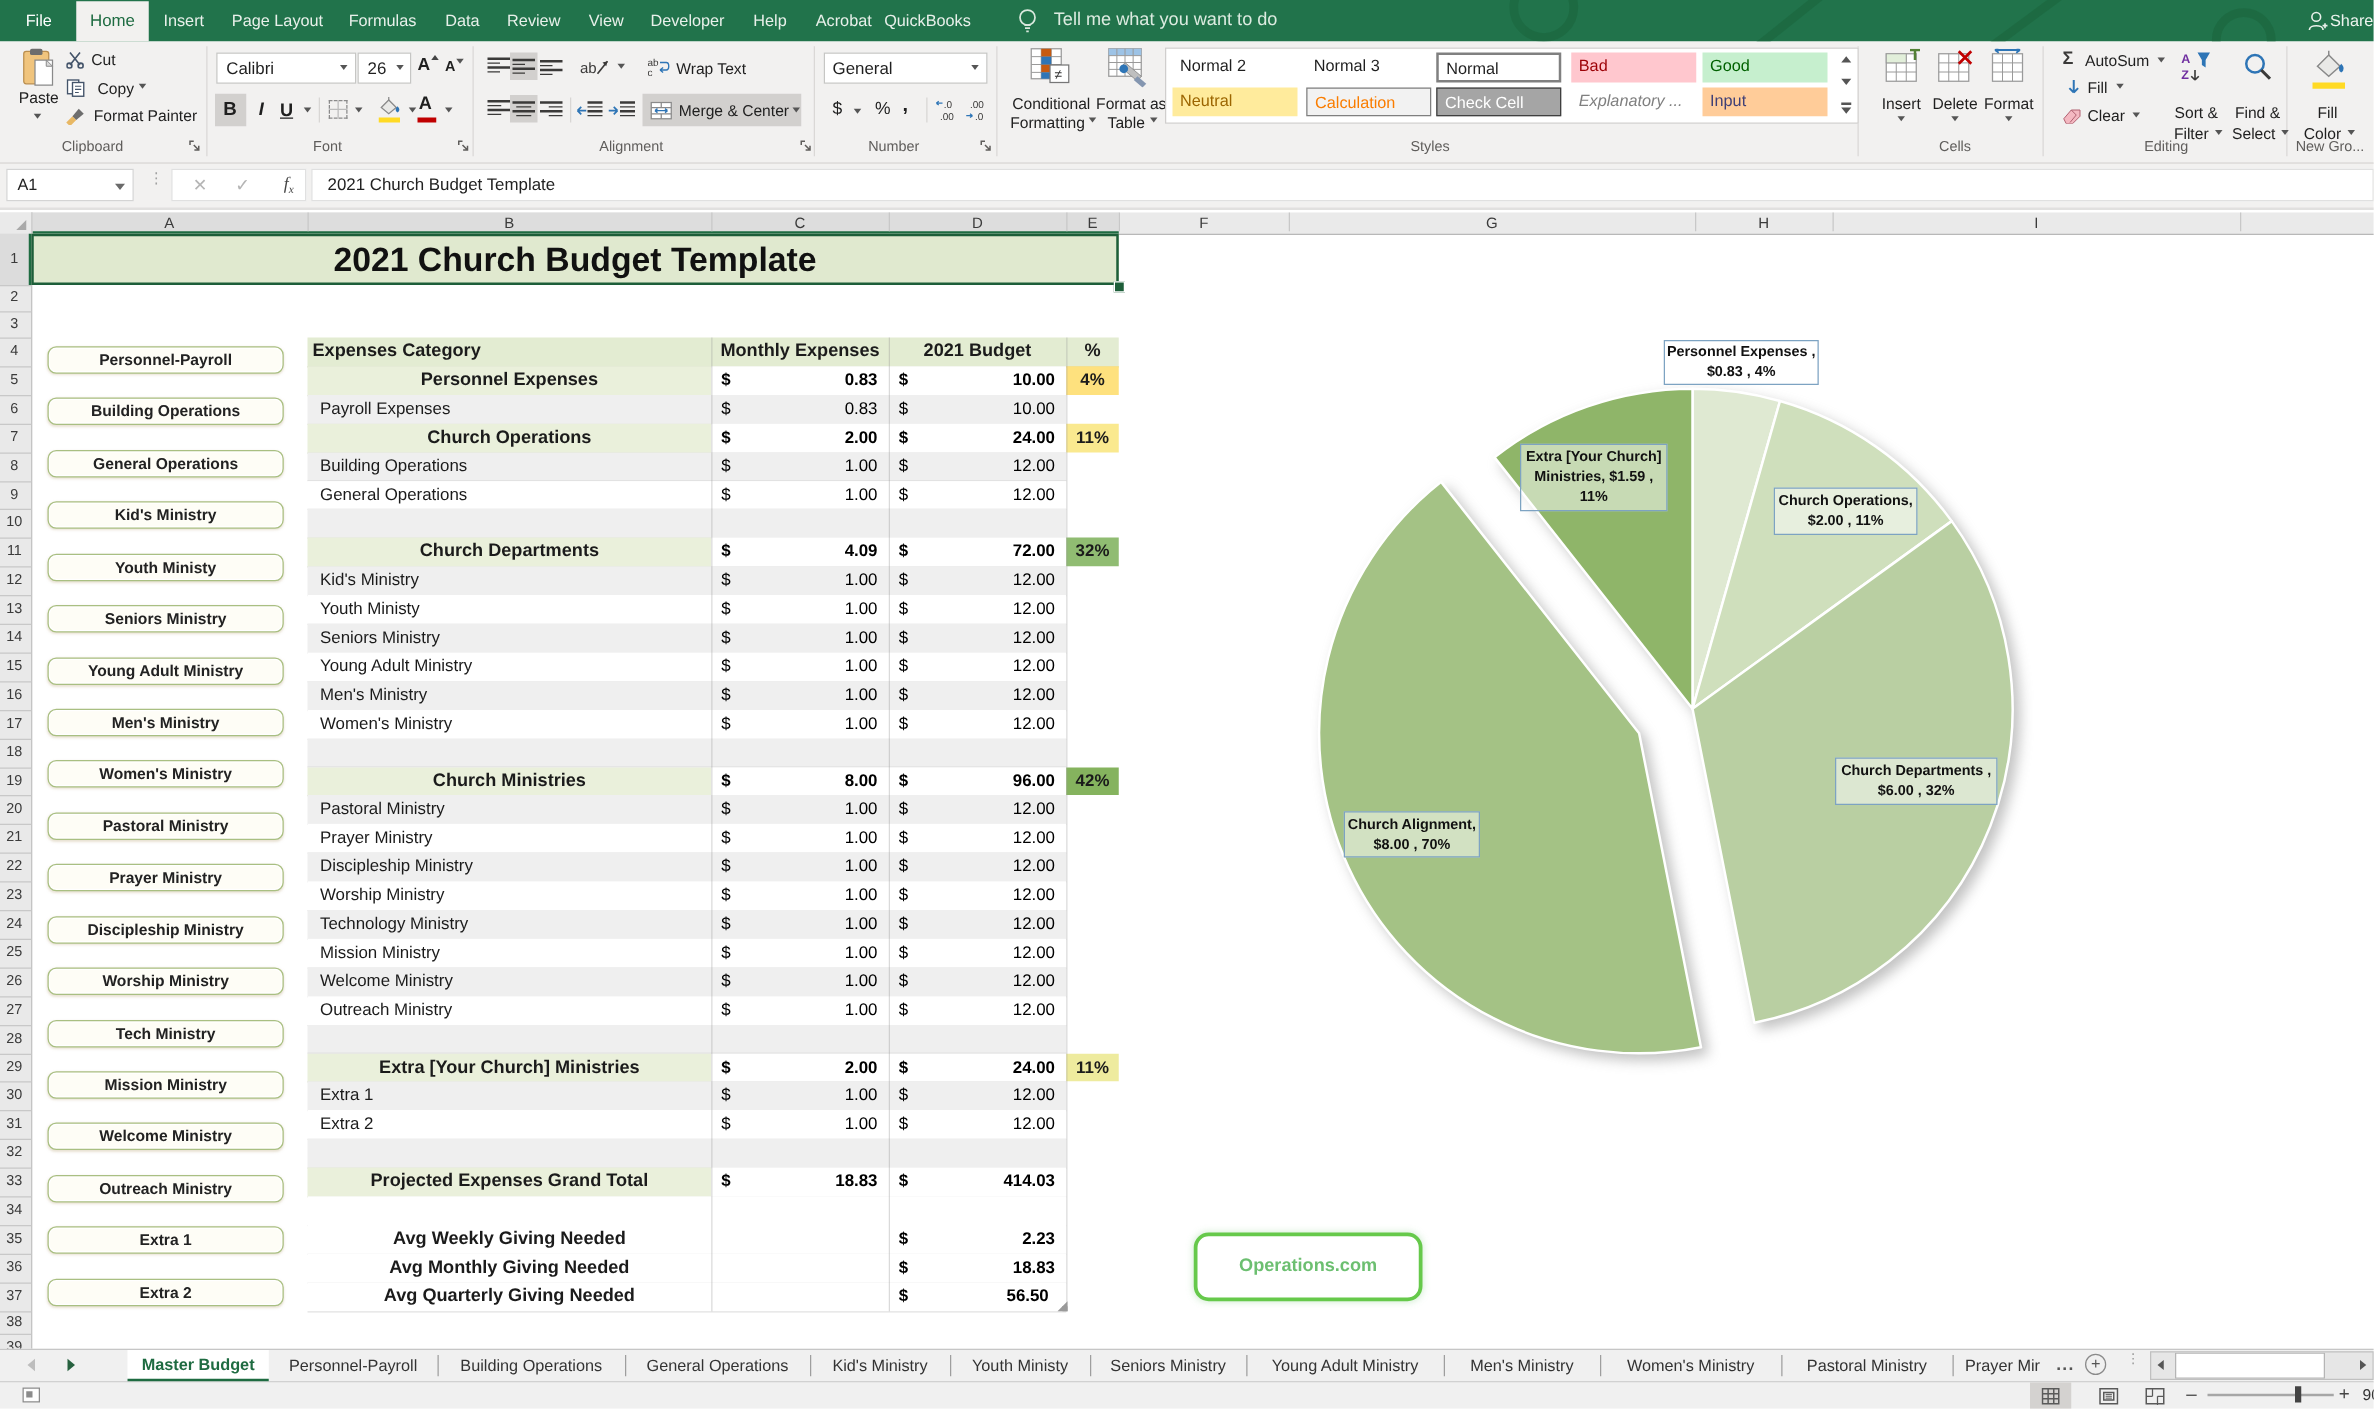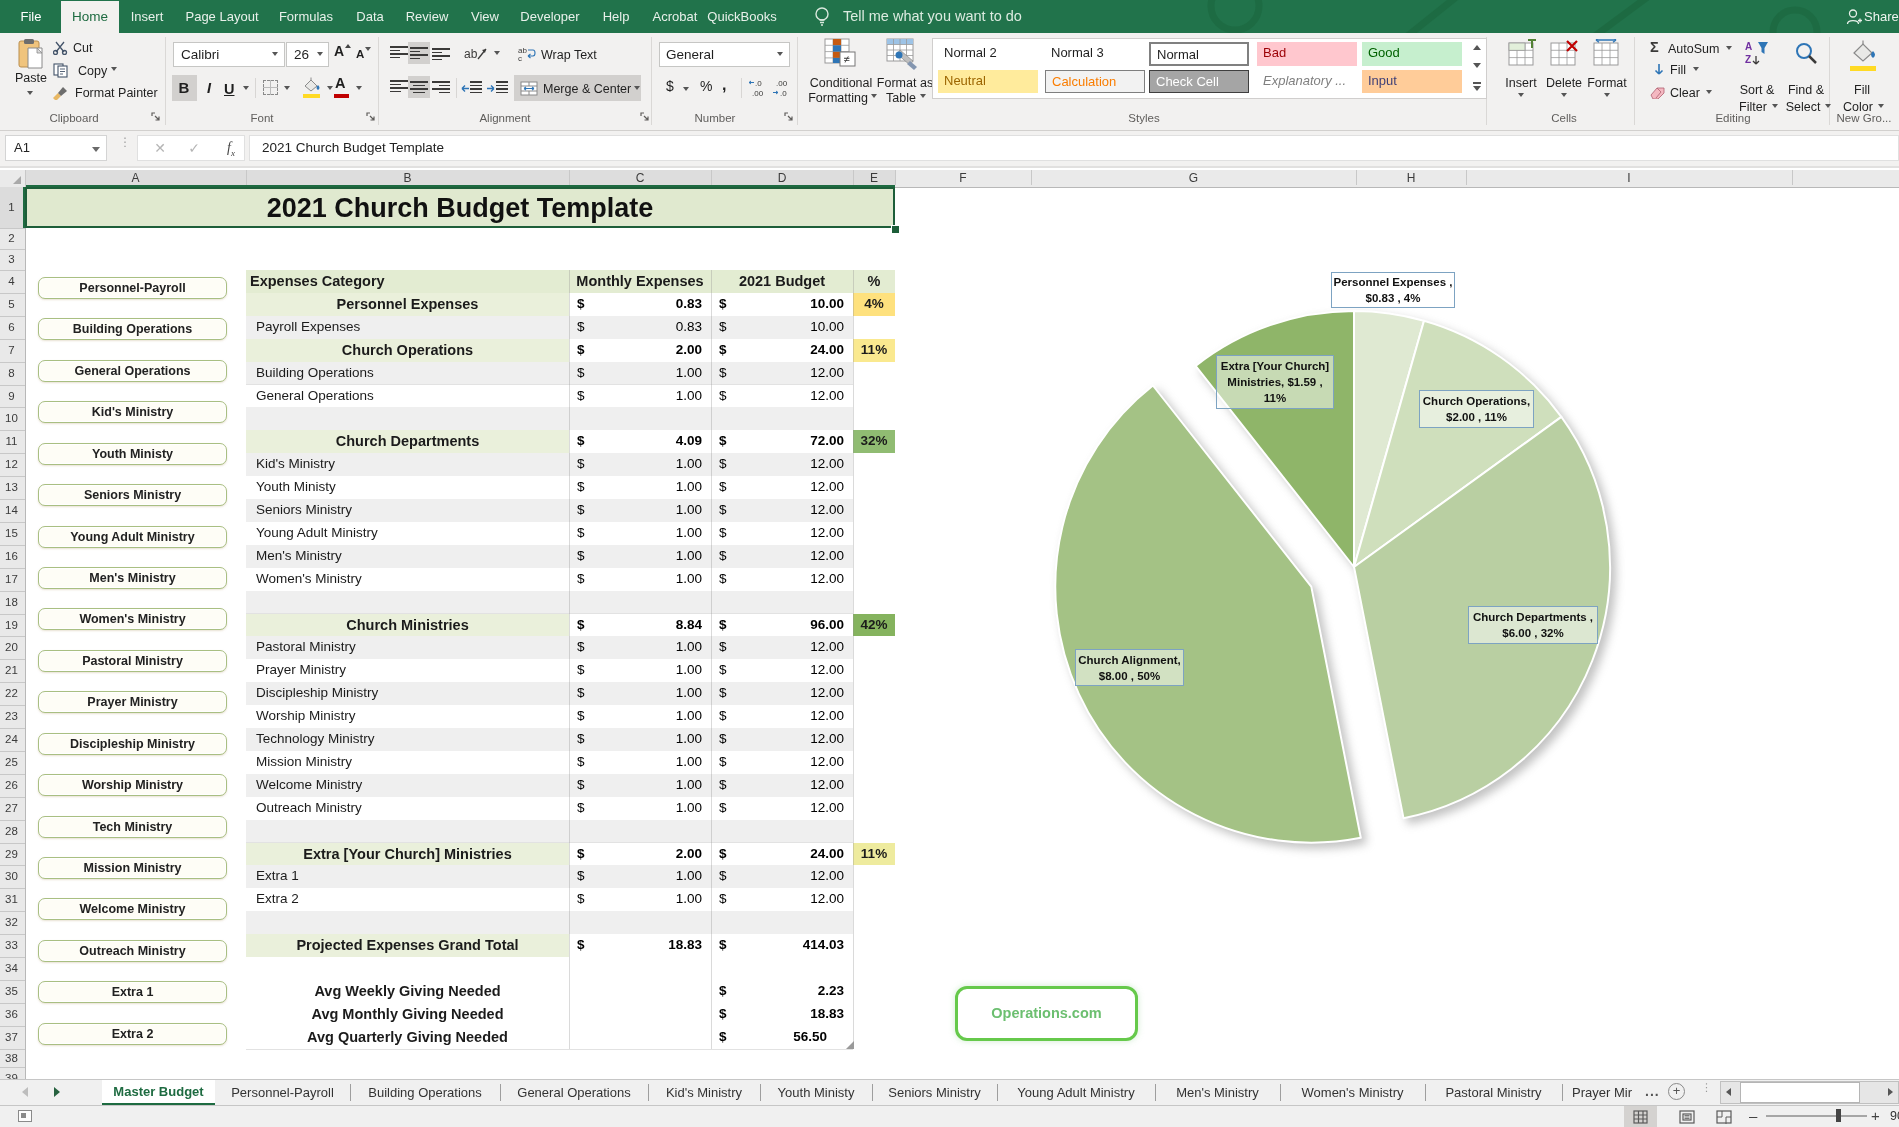--- a/index.html
+++ b/index.html
@@ -234,7 +234,7 @@
         <span style="position:absolute;right:9px">12.00</span>
       </div><div style="position:absolute;left:246px;top:590.6px;width:607px;height:22.9px;background:#efefef;border-bottom:1px solid #e2e2e2"></div><div style="position:absolute;left:246px;top:613.5px;width:323px;height:22.9px;background:#eaf0db;border-bottom:1px solid #d5dcc5"></div><div style="position:absolute;left:569px;top:613.5px;width:284px;height:22.9px;background:#fff;border-bottom:1px solid #e2e2e2"></div><div style="position:absolute;left:246px;top:613.5px;width:323px;height:22.9px;line-height:22.9px;text-align:center;font-weight:bold;font-size:14.5px;color:#1b1b1b">Church Ministries</div><div style="position:absolute;left:569px;top:613.5px;width:142px;height:22.9px;font-weight:bold;font-size:13.5px;line-height:22.9px;">
         <span style="position:absolute;left:8px">$</span>
-        <span style="position:absolute;right:9px">8.84</span>
+        <span style="position:absolute;right:9px">8.00</span>
       </div><div style="position:absolute;left:711px;top:613.5px;width:142px;height:22.9px;font-weight:bold;font-size:13.5px;line-height:22.9px;">
         <span style="position:absolute;left:8px">$</span>
         <span style="position:absolute;right:9px">96.00</span>

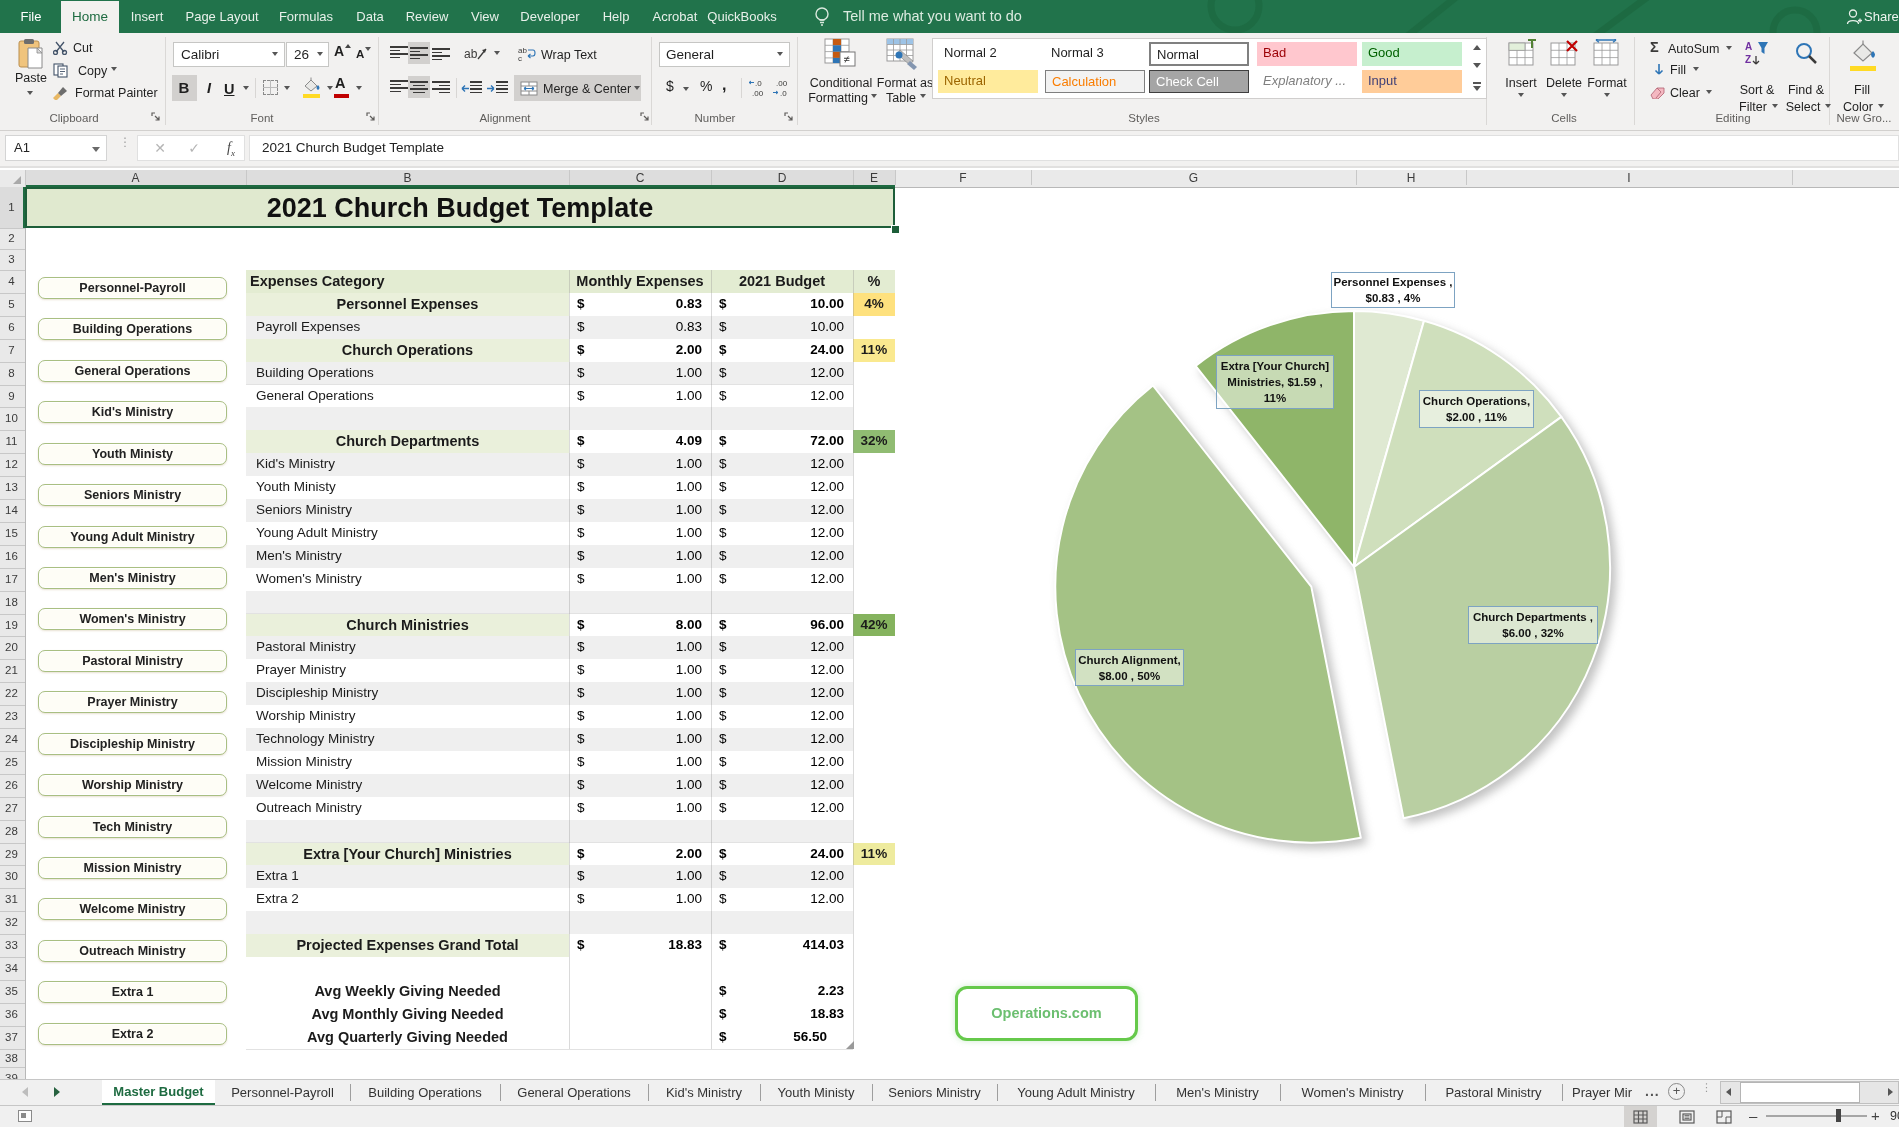--- a/index.html
+++ b/index.html
@@ -354,7 +354,7 @@
       </div><div style="position:absolute;left:1075px;top:649px;width:107px;height:35px;border:1px solid #7da3c2;background:rgba(255,255,255,0.50);display:flex;align-items:center;justify-content:center;text-align:center;font-weight:bold;font-size:11.5px;line-height:16px;color:#111">
         <div>
           <div>Church Alignment,</div>
-          <div>$8.00 , 50%</div>
+          <div>$8.00 , 70%</div>
         </div>
       </div>
 <div style="position:absolute;left:955px;top:986px;width:183px;height:55px;background:#fff;border:3px solid #66c94b;border-radius:12px;box-sizing:border-box;text-align:center;line-height:49px;font-weight:bold;font-size:14.5px;color:#6cbf70;box-shadow:0 0 6px rgba(120,200,120,0.35)">Operations.com</div>

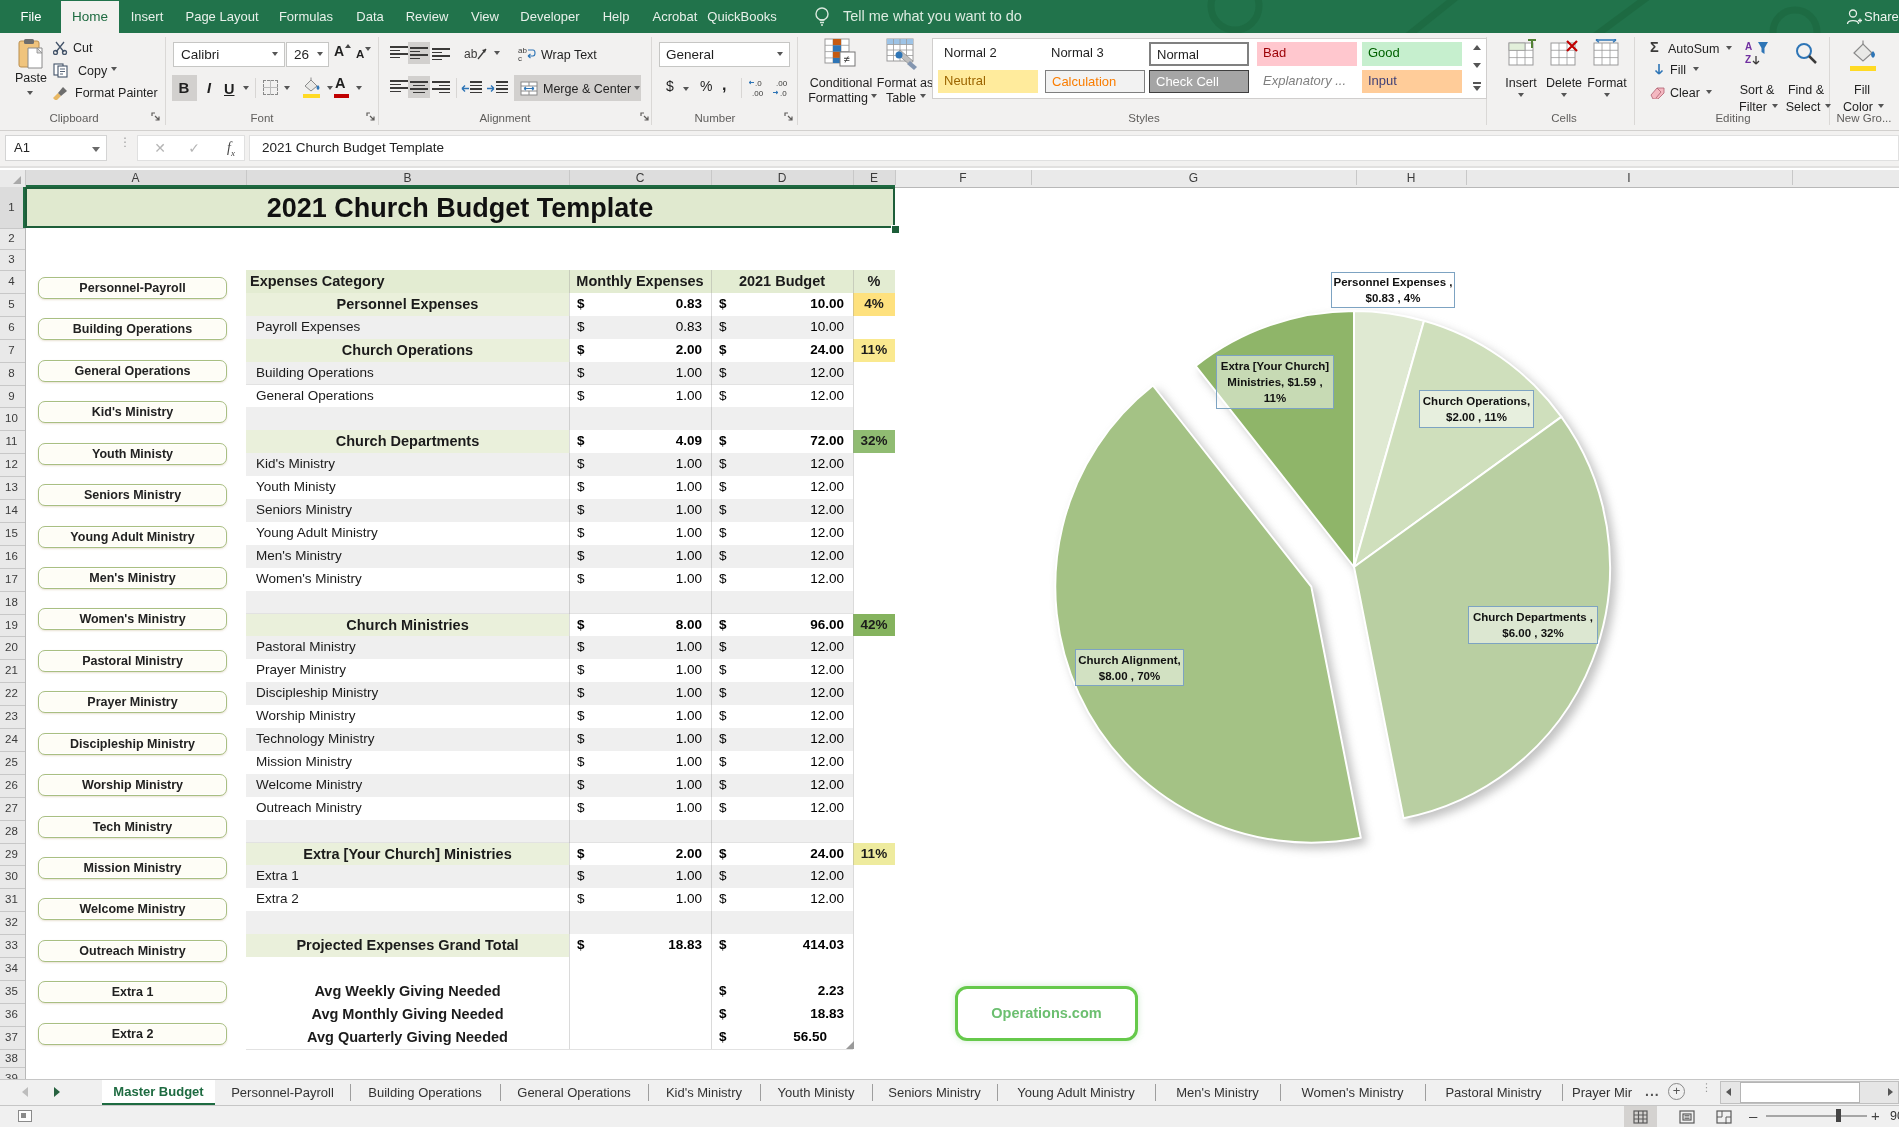--- a/index.html
+++ b/index.html
@@ -318,7 +318,7 @@
         <span style="position:absolute;right:9px">18.83</span>
       </div><div style="position:absolute;left:246px;top:1025.7px;width:607px;height:22.9px;background:#ffffff;border-bottom:1px solid #e2e2e2"></div><div style="position:absolute;left:246px;top:1025.7px;width:323px;height:22.9px;line-height:22.9px;text-align:center;font-weight:bold;font-size:14.5px;color:#1b1b1b">Avg Quarterly Giving Needed</div><div style="position:absolute;left:711px;top:1025.7px;width:142px;height:22.9px;font-weight:bold;font-size:13.5px;line-height:22.9px;">
         <span style="position:absolute;left:8px">$</span>
-        <span style="position:absolute;right:26px">56.50</span>
+        <span style="position:absolute;right:14px">56.50</span>
       </div><div style="position:absolute;left:569px;top:270.0px;width:1px;height:778.6px;background:rgba(150,150,150,0.35)"></div><div style="position:absolute;left:711px;top:270.0px;width:1px;height:778.6px;background:rgba(150,150,150,0.35)"></div><div style="position:absolute;left:853px;top:270.0px;width:1px;height:778.6px;background:rgba(150,150,150,0.35)"></div><div style="position:absolute;left:846px;top:1041px;width:6px;height:6px;border-left:4px solid transparent;border-top:4px solid transparent;border-right:4px solid #9a9a9a;border-bottom:4px solid #9a9a9a;width:0;height:0"></div>
 <div class="gbtn" style="top:277.0px">Personnel-Payroll</div><div class="gbtn" style="top:318.4px">Building Operations</div><div class="gbtn" style="top:359.8px">General Operations</div><div class="gbtn" style="top:401.3px">Kid's Ministry</div><div class="gbtn" style="top:442.7px">Youth Ministy</div><div class="gbtn" style="top:484.1px">Seniors Ministry</div><div class="gbtn" style="top:525.5px">Young Adult Ministry</div><div class="gbtn" style="top:566.9px">Men's Ministry</div><div class="gbtn" style="top:608.4px">Women's Ministry</div><div class="gbtn" style="top:649.8px">Pastoral Ministry</div><div class="gbtn" style="top:691.2px">Prayer Ministry</div><div class="gbtn" style="top:732.6px">Discipleship Ministry</div><div class="gbtn" style="top:774.0px">Worship Ministry</div><div class="gbtn" style="top:815.5px">Tech Ministry</div><div class="gbtn" style="top:856.9px">Mission Ministry</div><div class="gbtn" style="top:898.3px">Welcome Ministry</div><div class="gbtn" style="top:939.7px">Outreach Ministry</div><div class="gbtn" style="top:981.1px">Extra 1</div><div class="gbtn" style="top:1022.6px">Extra 2</div>
 <svg width="1899" height="1127" style="position:absolute;left:0;top:0;pointer-events:none" viewBox="0 0 1899 1127">

